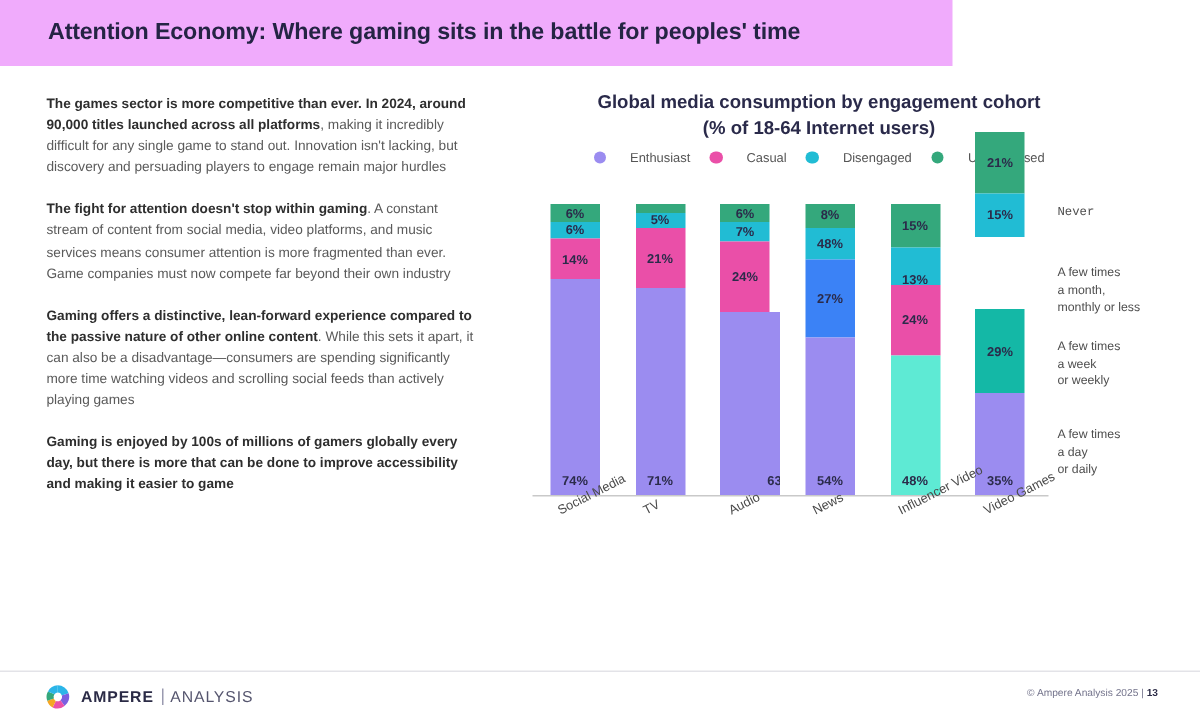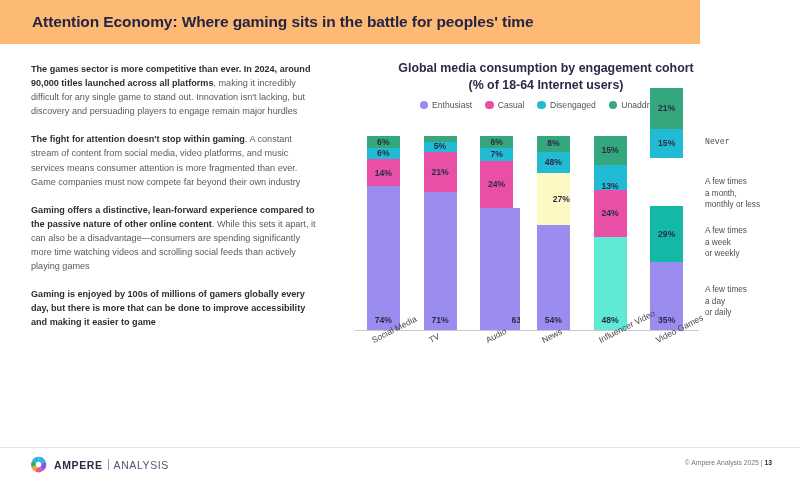--- a/index.html
+++ b/index.html
@@ -18,8 +18,8 @@
   
   #header {
     position: absolute; left: 0; top: 0;
-    width: 700px; height: 44px;
-    background: #fdba74;
+    width: 635px; height: 44px;
+    background: #f0abfc;
   }
   #header-title {
     position: absolute; left: 32px; top: 13px;

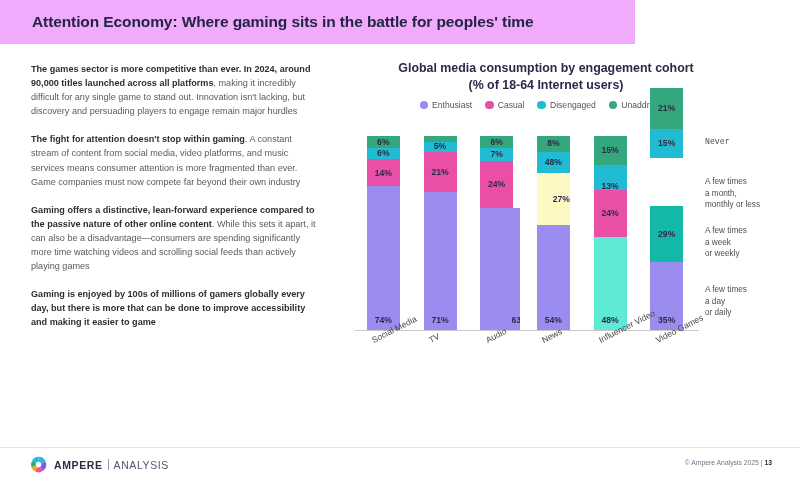--- a/index.html
+++ b/index.html
@@ -62,7 +62,7 @@
     display: flex; justify-content: center; align-items: center;
     gap: 13px; margin-top: 6px; width: 400px; margin-left: 6px;
   }
-  .legend-item { display: flex; align-items: center; gap: 4px; }
+  .legend-item { display: flex; align-items: center; gap: 16px; }
   .legend-dot { width: 8.5px; height: 8.5px; border-radius: 50%; display: block; }
   .legend-label { font-size: 8.6px; color: #555; }
 

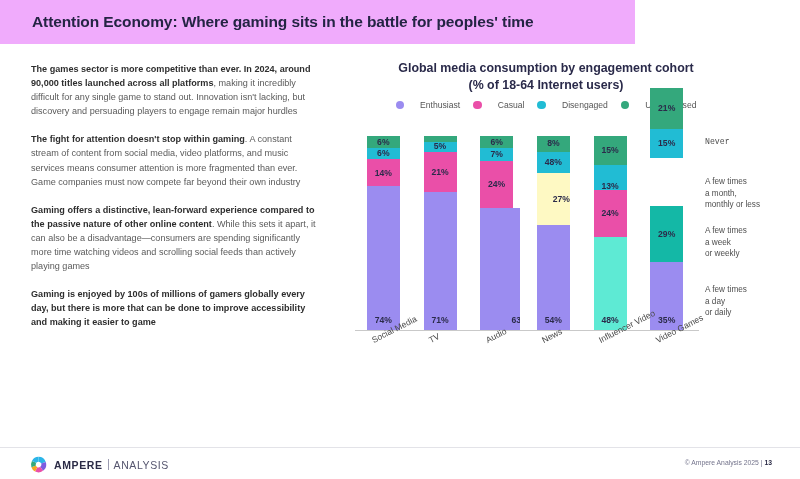--- a/index.html
+++ b/index.html
@@ -225,7 +225,7 @@
               <div class="seg cyn" style="background: rgb(33, 188, 212); height: 21.34px;">
                 <span>48%</span>
               </div>
-              <div class="seg pnk" style="background: #fef9c3; height: 52.38px; justify-content: flex-end;">
+              <div class="seg pnk" style="background: #3b82f6; height: 52.38px;">
                 <span>27%</span>
               </div>
               <div class="seg pur" style="background: rgb(155, 140, 240); height: 104.76px;">

